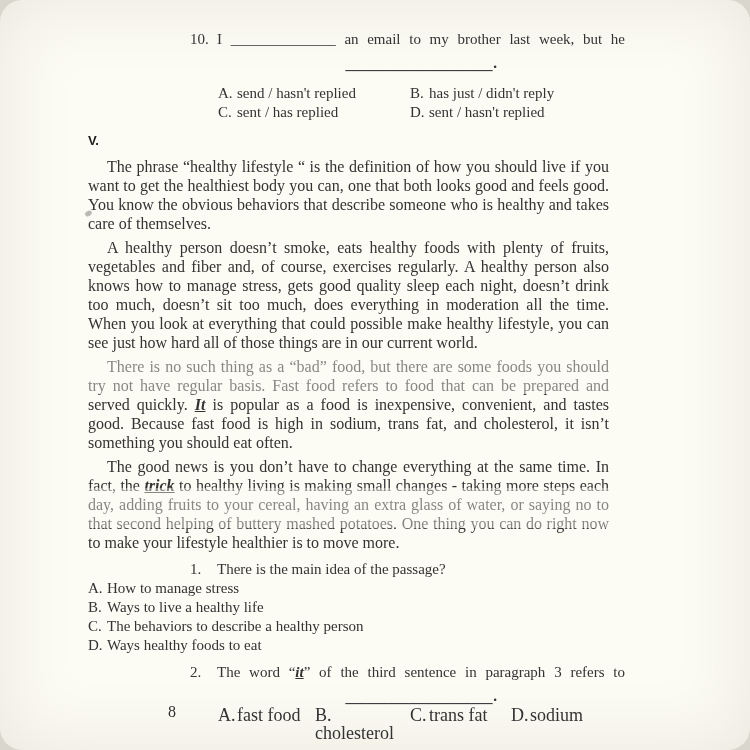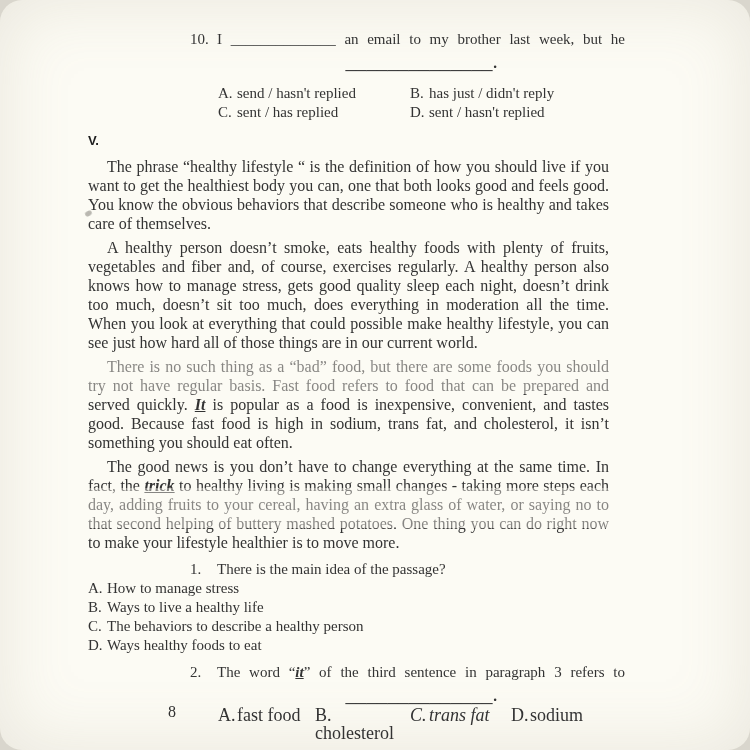--- a/index.html
+++ b/index.html
@@ -49,7 +49,7 @@
   .q2-opts { display: flex; margin: 2px 0 0 130px; font-size: 18px; line-height: 18.4px; }
   .q2-opts .o1 { width: 97px; }
   .q2-opts .o2 { width: 95px; }
-  .q2-opts .o3 { width: 101px; font-style: italic; }
+  .q2-opts .o3 { width: 101px; }
 
   .page-number { position: absolute; left: 168px; top: 703px; font-size: 16px; color: #2f2f2f; }
 

